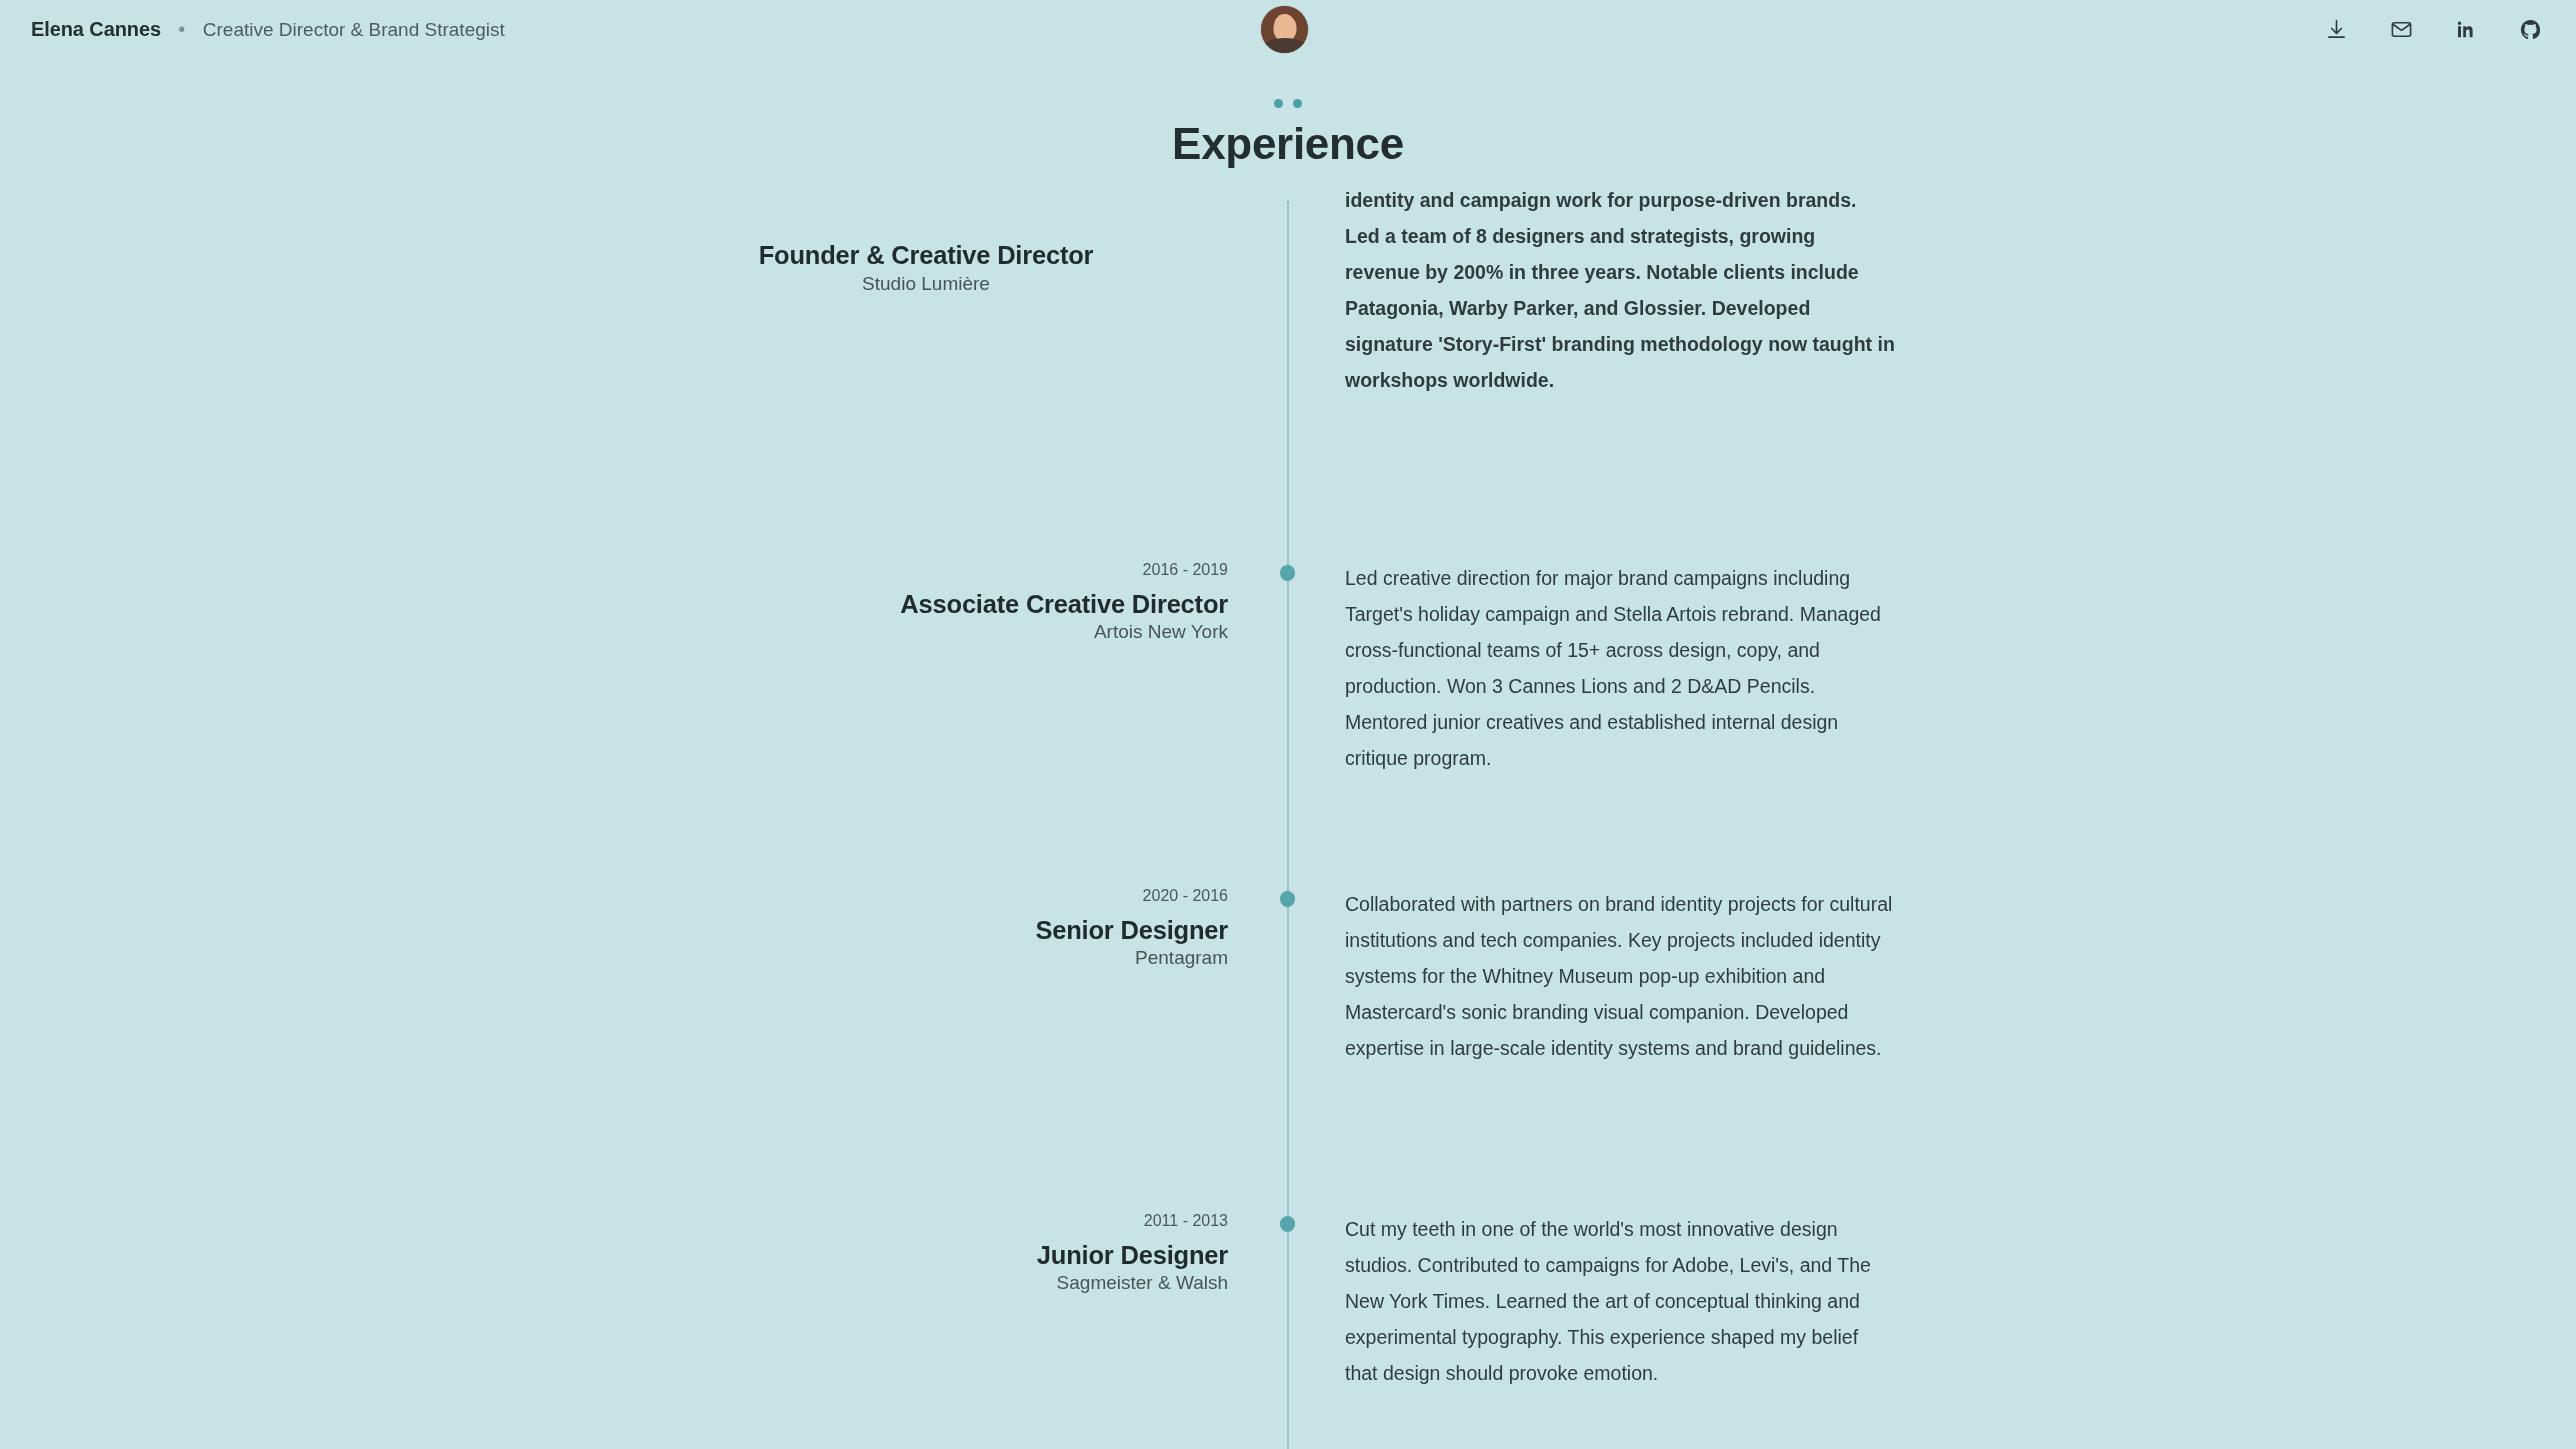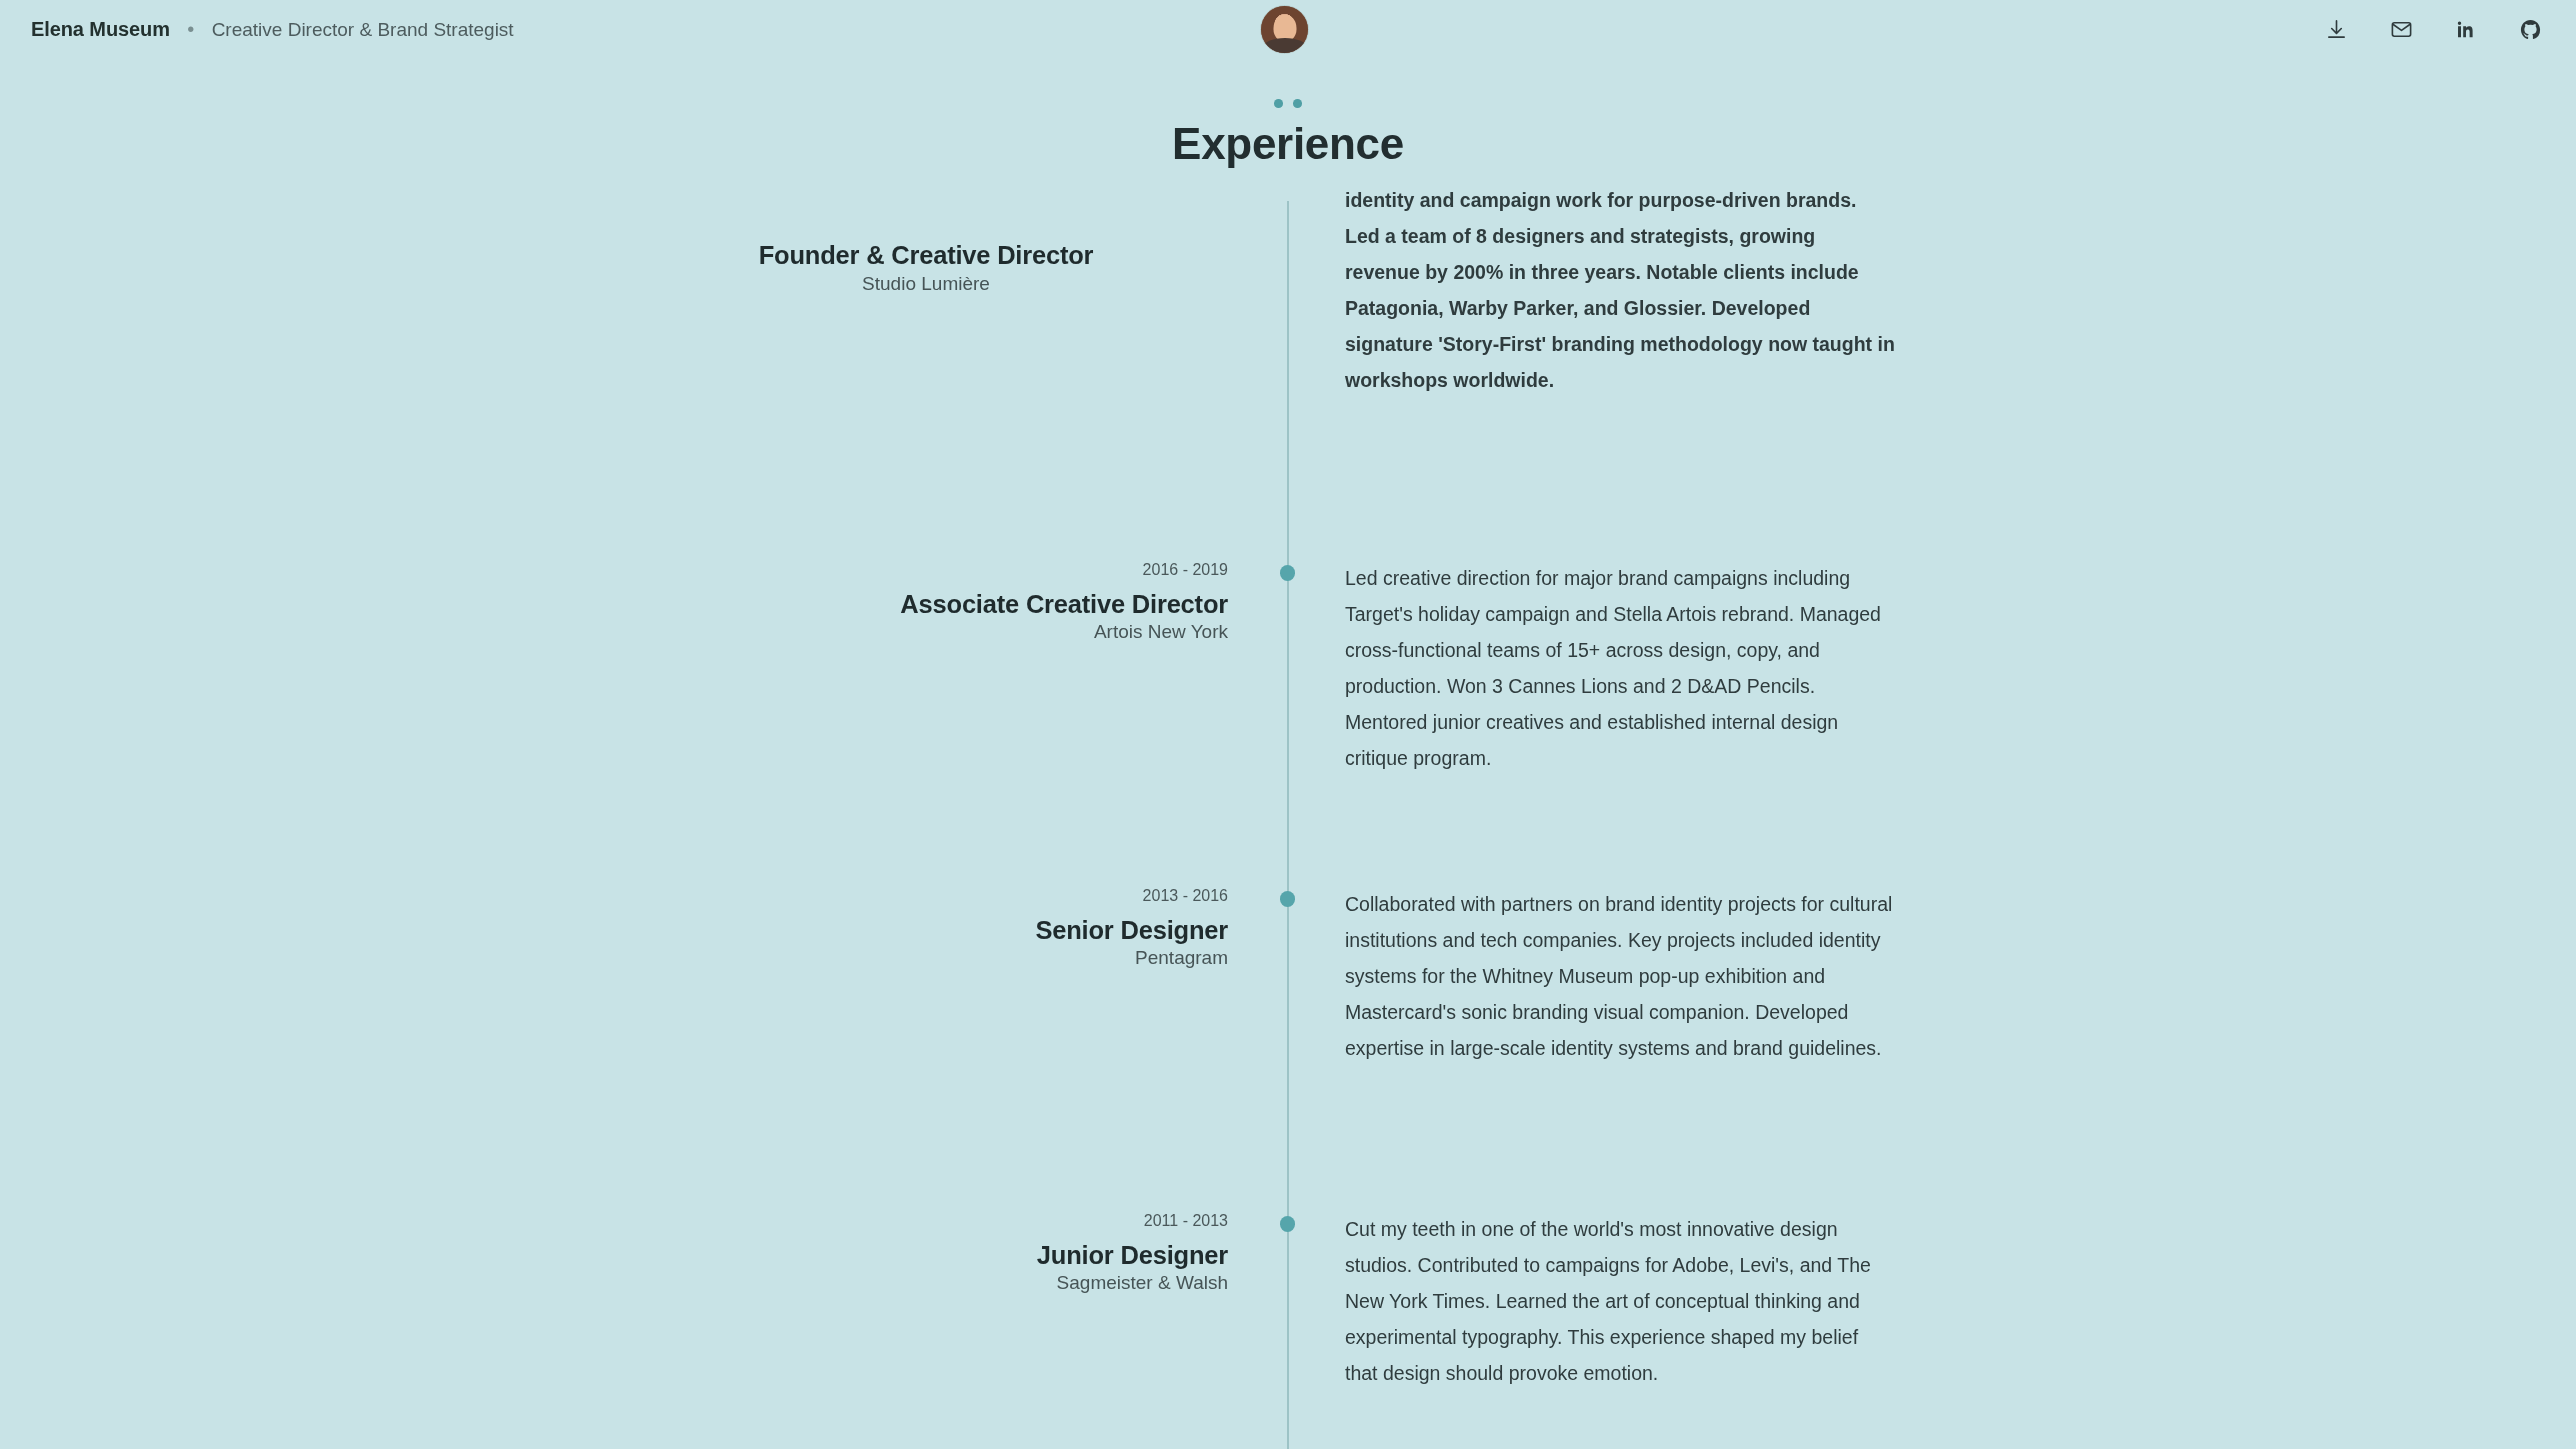--- a/index.html
+++ b/index.html
@@ -224,7 +224,7 @@
 
 <div class="topbar">
   <div class="brand">
-    <span class="brand-name">Elena Museum</span>
+    <span class="brand-name">Elena Cannes</span>
     <span class="brand-dot">•</span>
     <span class="brand-role">Creative Director &amp; Brand Strategist</span>
   </div>

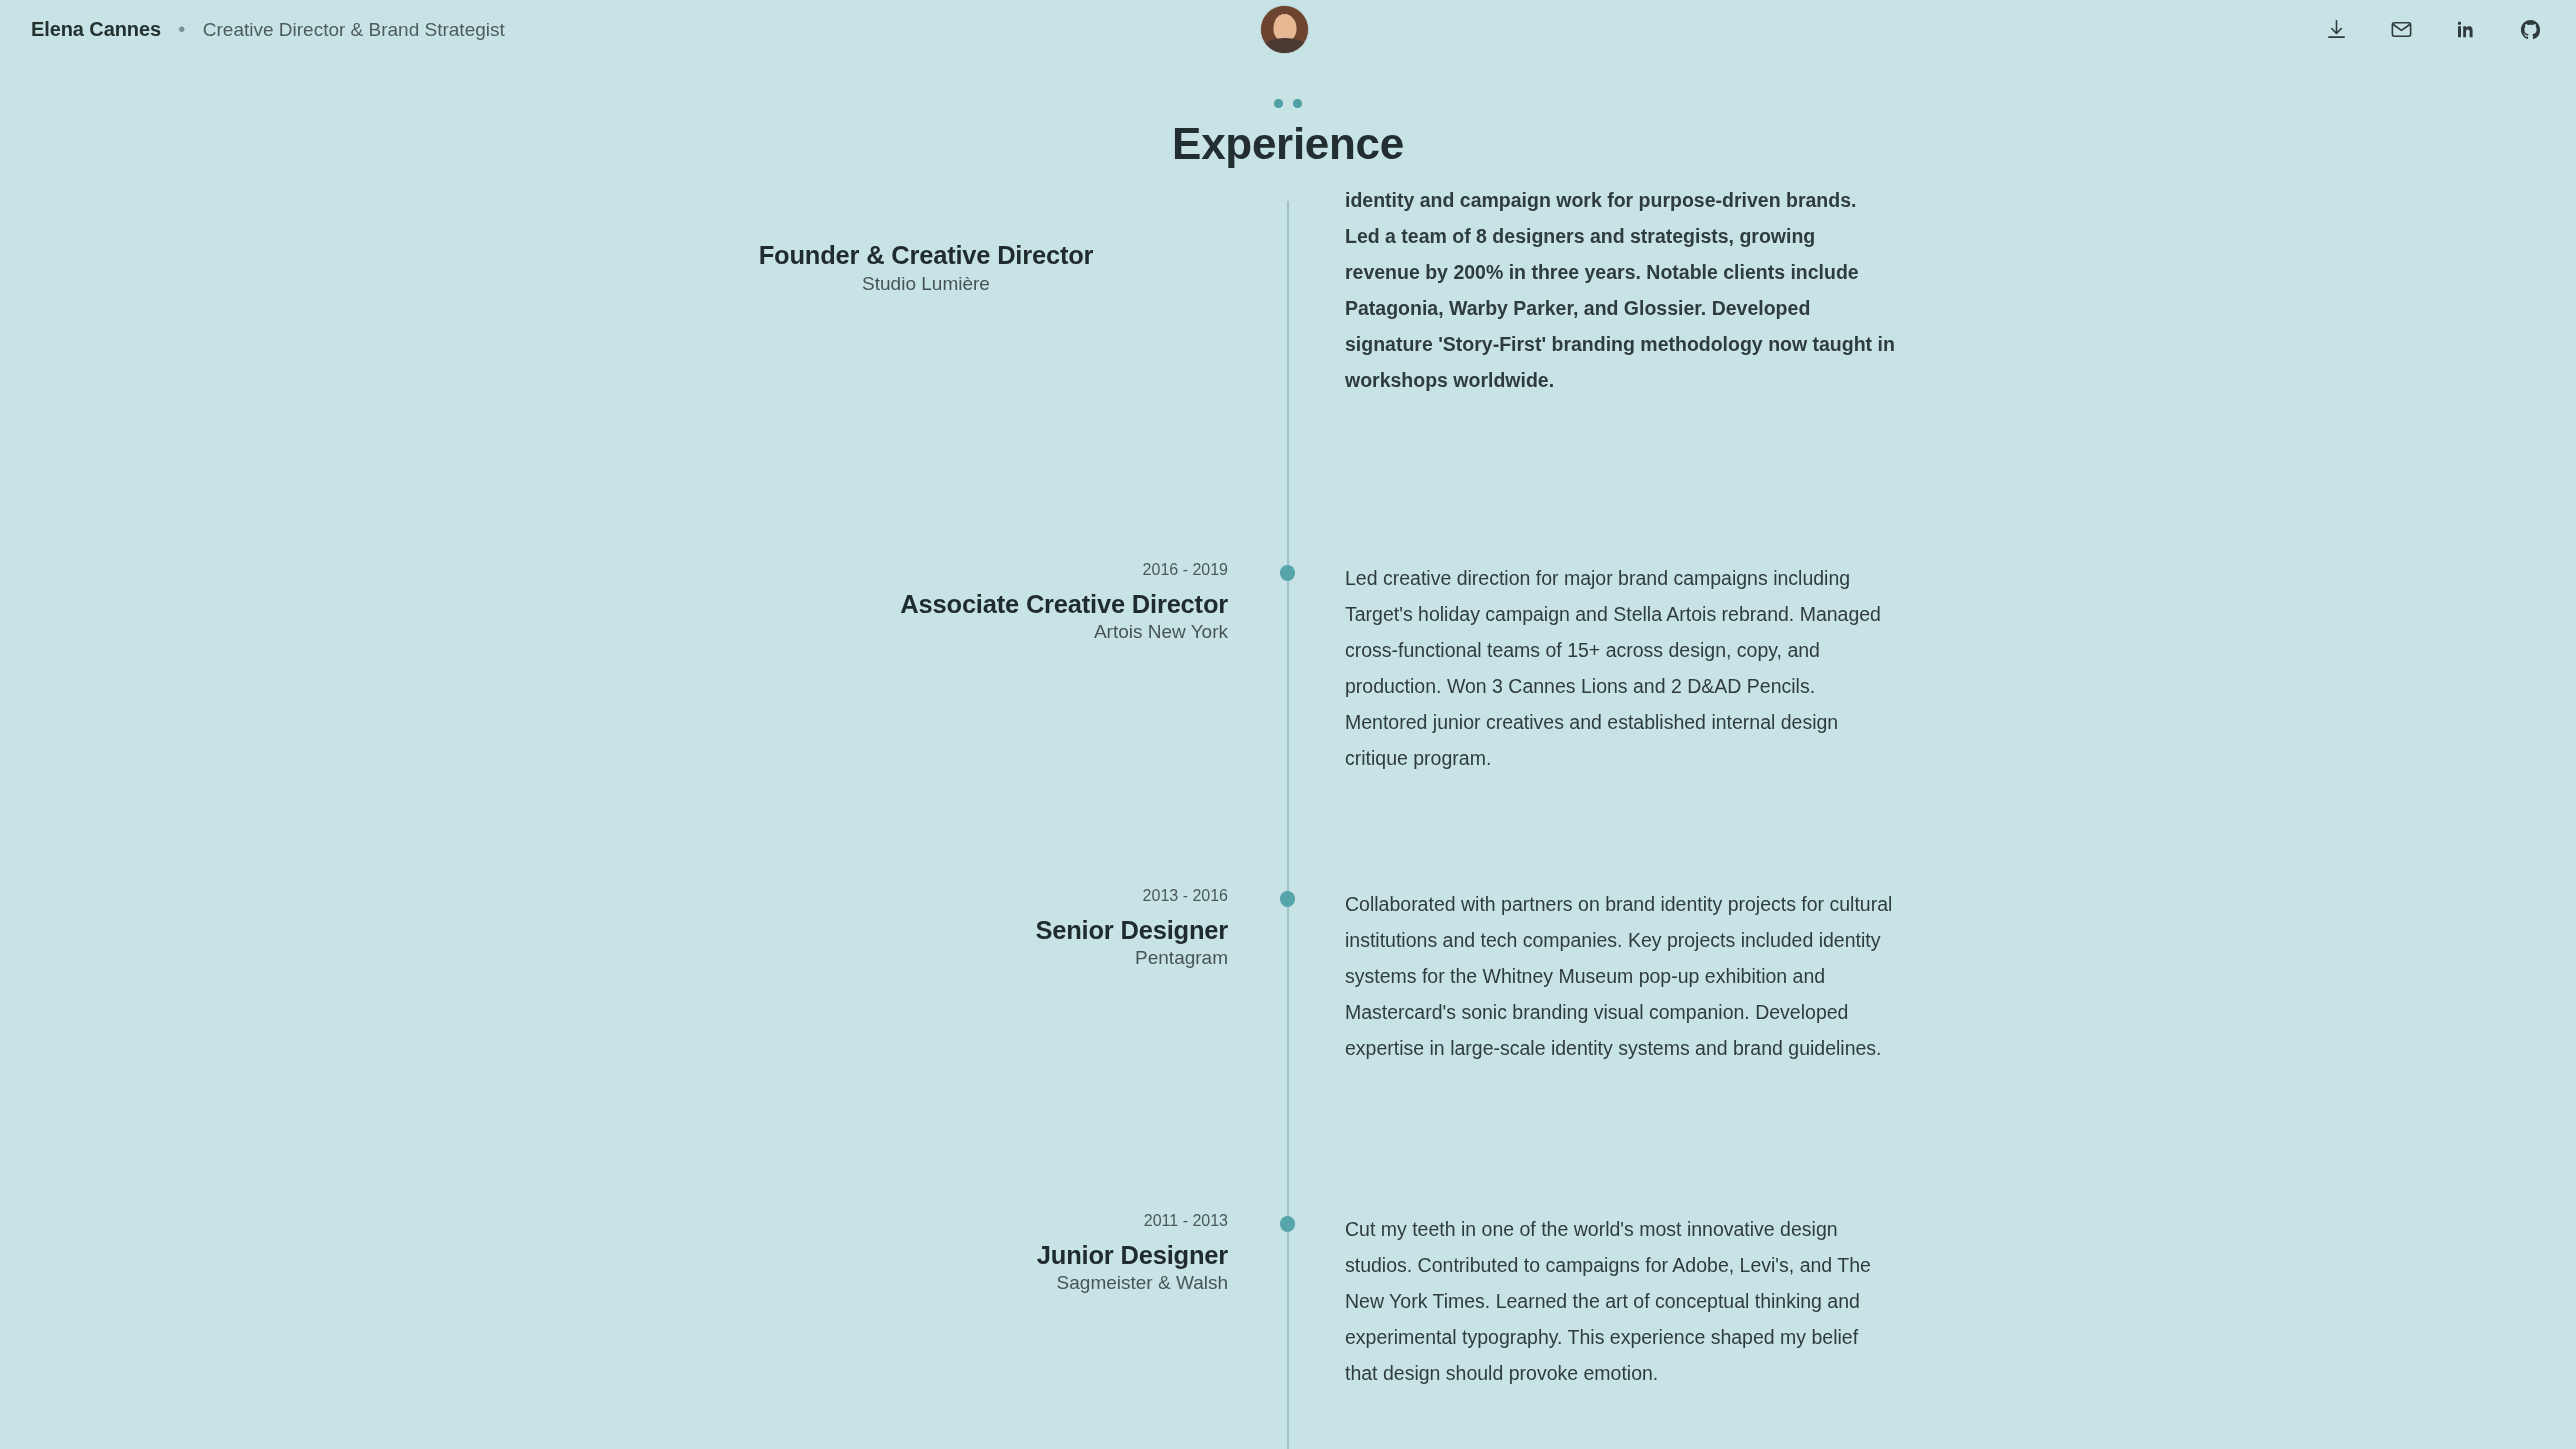--- a/index.html
+++ b/index.html
@@ -295,7 +295,7 @@
 
   <div class="entry" id="entry2">
     <div class="left">
-      <div class="period">2013 - 2016</div>
+      <div class="period">2020 - 2016</div>
       <div class="role">Senior Designer</div>
       <div class="company">Pentagram</div>
     </div>

